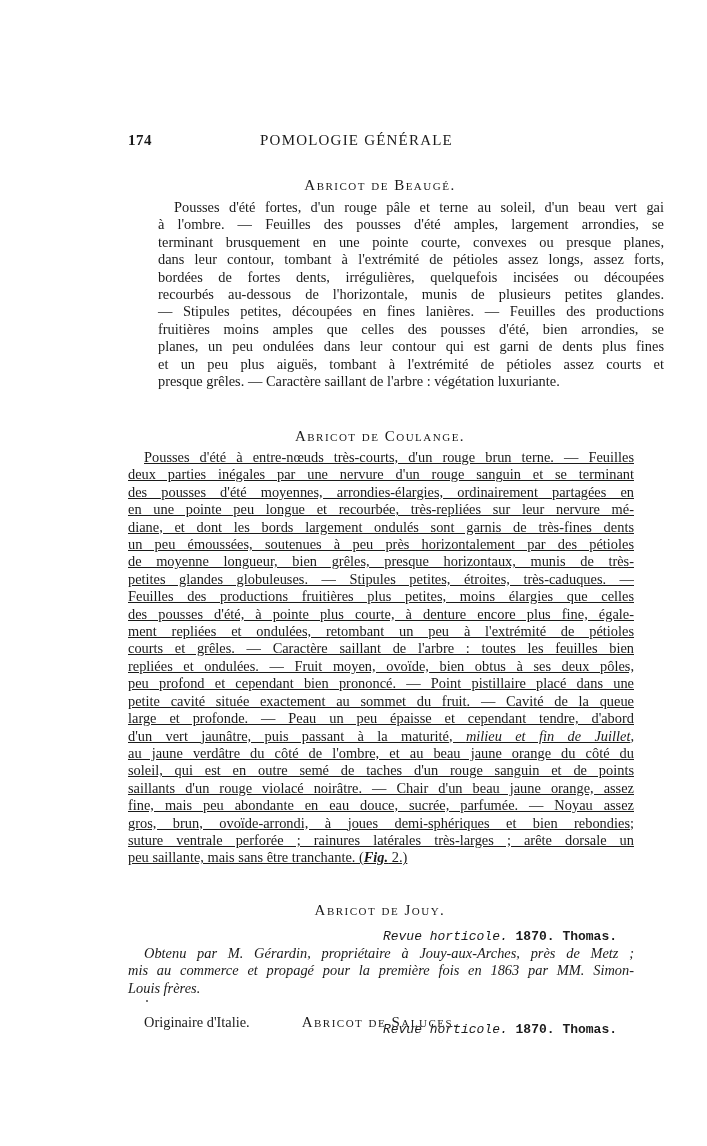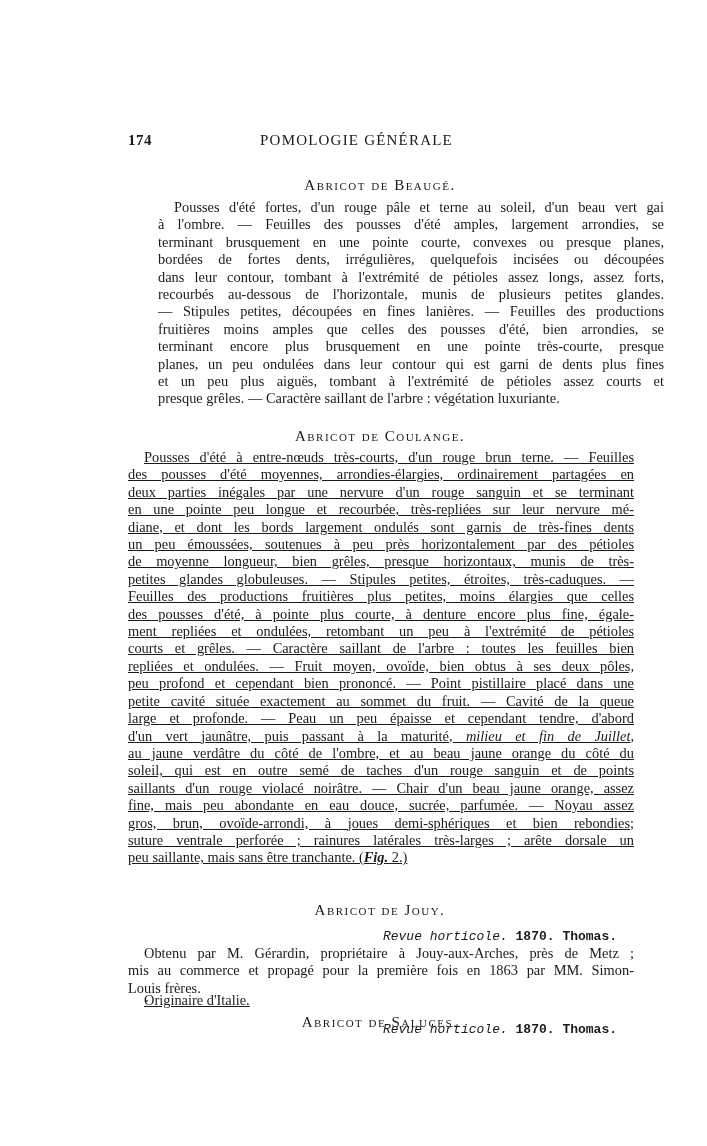--- a/index.html
+++ b/index.html
@@ -48,8 +48,8 @@
   <span class="line first">Pousses d'été fortes, d'un rouge pâle et terne au soleil, d'un beau vert gai</span>
   <span class="line">à l'ombre. — Feuilles des pousses d'été amples, largement arrondies, se</span>
   <span class="line">terminant brusquement en une pointe courte, convexes ou presque planes,</span>
+  <span class="line">dans leur contour, tombant à l'extrémité de pétioles assez longs, assez forts,</span>
   <span class="line">bordées de fortes dents, irrégulières, quelquefois incisées ou découpées</span>
-  <span class="line">dans leur contour, tombant à l'extrémité de pétioles assez longs, assez forts,</span>
   <span class="line">recourbés au-dessous de l'horizontale, munis de plusieurs petites glandes.</span>
   <span class="line">— Stipules petites, découpées en fines lanières. — Feuilles des productions</span>
   <span class="line">fruitières moins amples que celles des pousses d'été, bien arrondies, se</span>

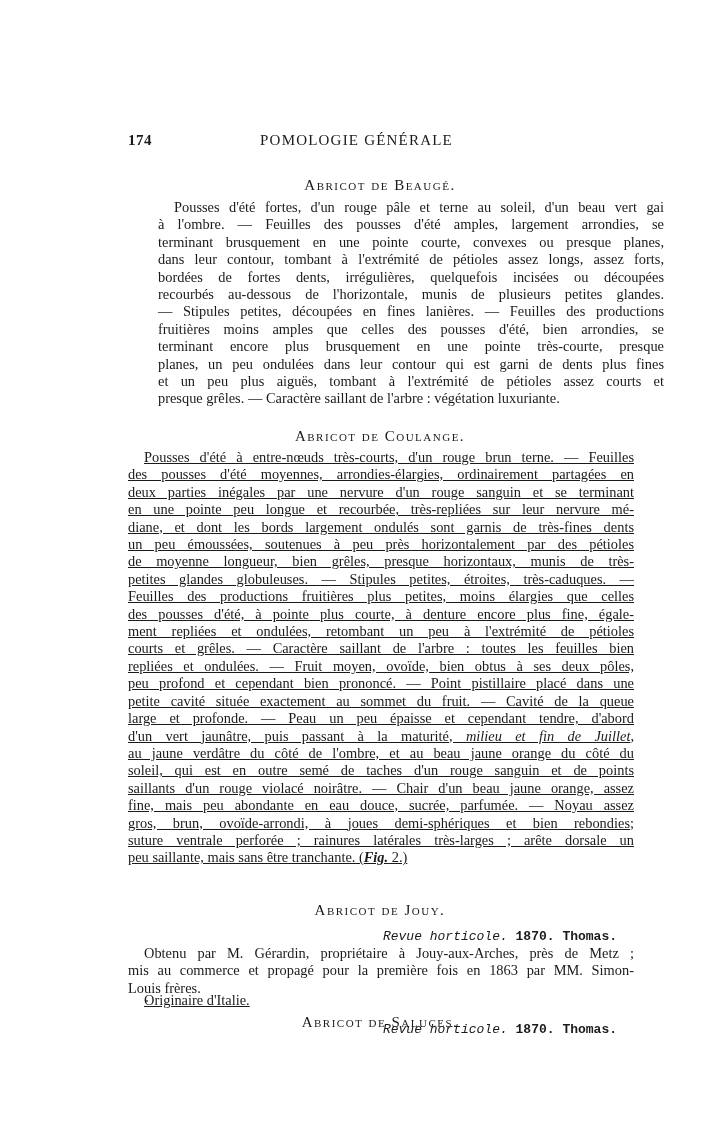--- a/index.html
+++ b/index.html
@@ -53,7 +53,6 @@
   <span class="line">recourbés au-dessous de l'horizontale, munis de plusieurs petites glandes.</span>
   <span class="line">— Stipules petites, découpées en fines lanières. — Feuilles des productions</span>
   <span class="line">fruitières moins amples que celles des pousses d'été, bien arrondies, se</span>
-  <span class="line">terminant encore plus brusquement en une pointe très-courte, presque</span>
   <span class="line">planes, un peu ondulées dans leur contour qui est garni de dents plus fines</span>
   <span class="line">et un peu plus aiguës, tombant à l'extrémité de pétioles assez courts et</span>
   <span class="line last">presque grêles. — Caractère saillant de l'arbre : végétation luxuriante.</span>

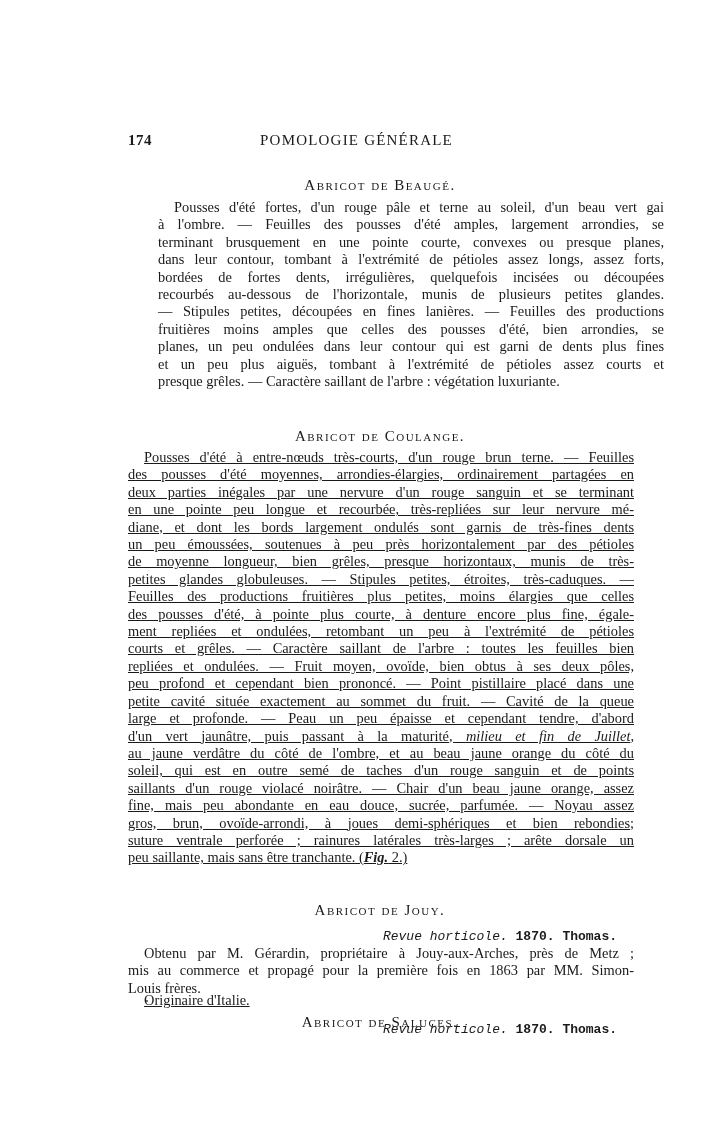--- a/index.html
+++ b/index.html
@@ -61,8 +61,8 @@
 <div class="section-title" style="top:428px;">Abricot de Coulange.</div>
 <div class="para" style="top:449px;text-decoration:underline;">
   <span class="line first">Pousses d'été à entre-nœuds très-courts, d'un rouge brun terne. — Feuilles</span>
+  <span class="line">deux parties inégales par une nervure d'un rouge sanguin et se terminant</span>
   <span class="line">des pousses d'été moyennes, arrondies-élargies, ordinairement partagées en</span>
-  <span class="line">deux parties inégales par une nervure d'un rouge sanguin et se terminant</span>
   <span class="line">en une pointe peu longue et recourbée, très-repliées sur leur nervure mé-</span>
   <span class="line">diane, et dont les bords largement ondulés sont garnis de très-fines dents</span>
   <span class="line">un peu émoussées, soutenues à peu près horizontalement par des pétioles</span>

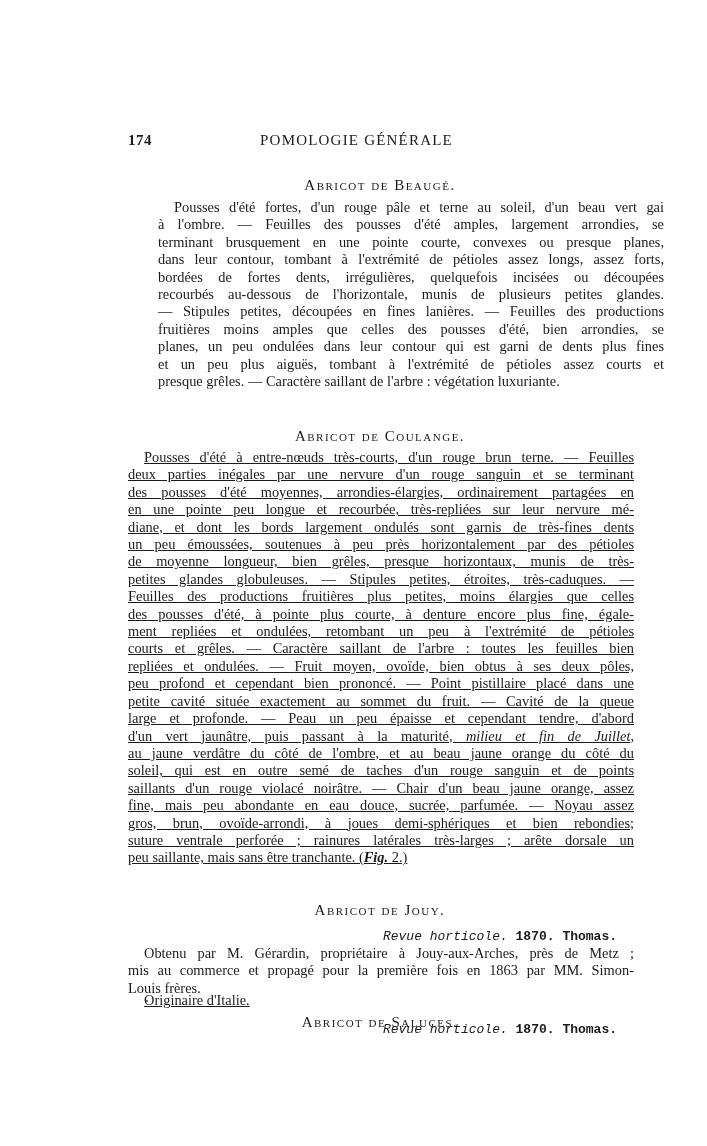--- a/index.html
+++ b/index.html
@@ -92,7 +92,7 @@
   <span class="year">1870.</span>
   <span class="author">Thomas.</span>
 </div>
-<div class="para" style="top:945px;">
+<div class="para" style="top:945px;font-style:italic;">
   <span class="line first">Obtenu par M. Gérardin, propriétaire à Jouy-aux-Arches, près de Metz ;</span>
   <span class="line">mis au commerce et propagé pour la première fois en 1863 par MM. Simon-</span>
   <span class="line last">Louis frères.</span>

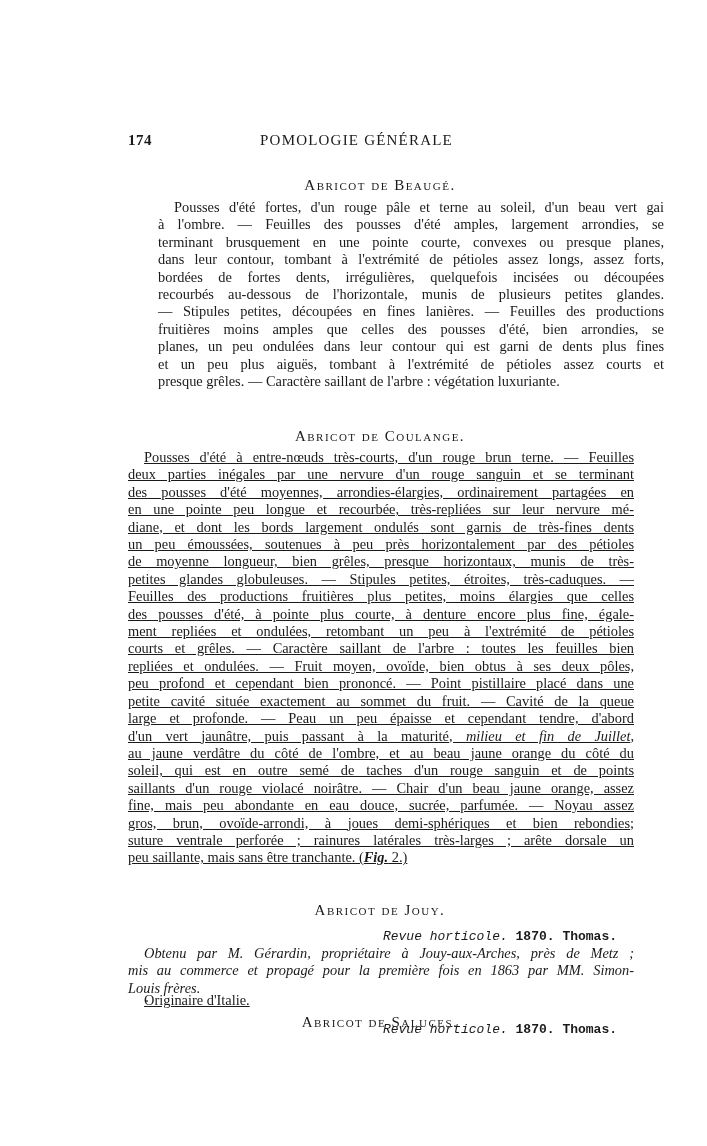--- a/index.html
+++ b/index.html
@@ -105,7 +105,7 @@
   <span class="year">1870.</span>
   <span class="author">Thomas.</span>
 </div>
-<div class="para" style="top:992px;text-decoration:underline;">
+<div class="para" style="top:1014px;">
   <span class="line first last">Originaire d'Italie.</span>
 </div>
 

